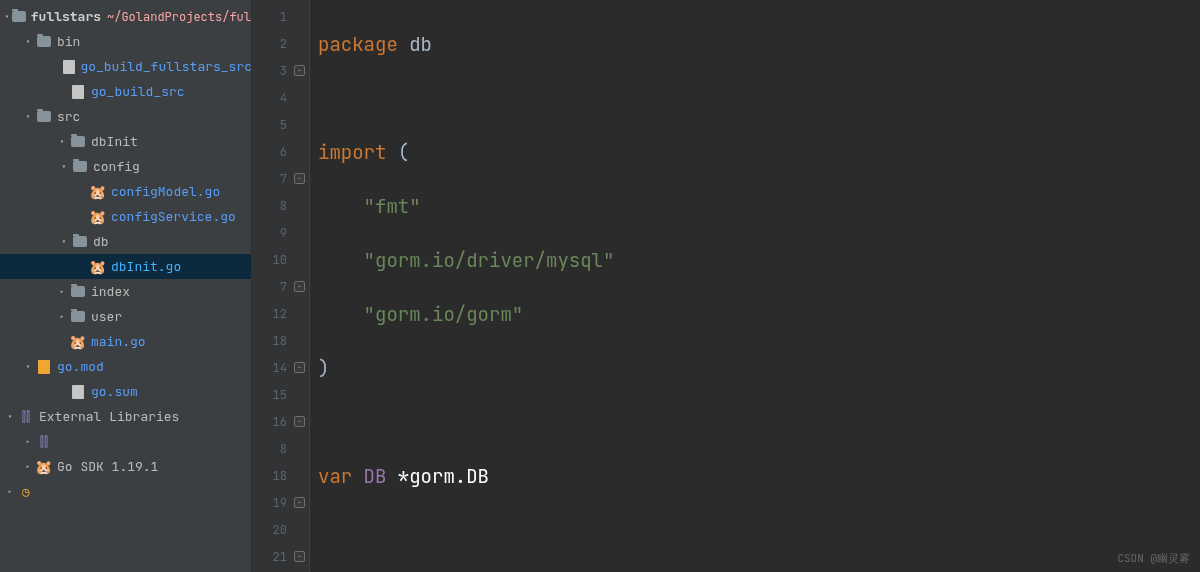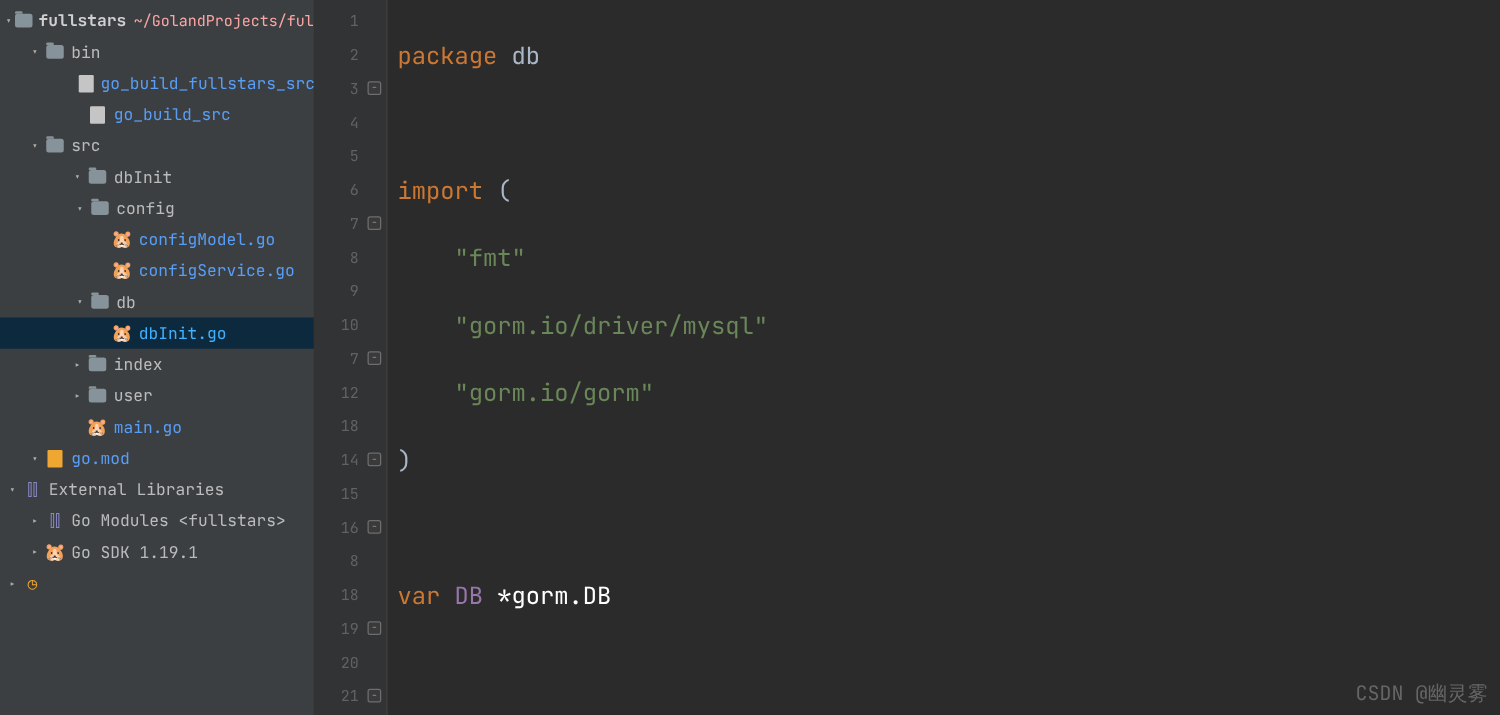--- a/index.html
+++ b/index.html
@@ -170,6 +170,13 @@
         <span class="file-generic" style="background:#f0a732;width:12px;height:14px;"></span>
       </span>
     <span class="tree-label link">go.mod</span>
+  </div>
+  <div class="tree-row indent-2">
+    <span class="arrow blank">▾</span>
+    <span class="icon">
+        <span class="file-generic"></span>
+      </span>
+    <span class="tree-label link">go.sum</span>
   </div>
   <div class="tree-row indent-0">
     <span class="arrow">▾</span>

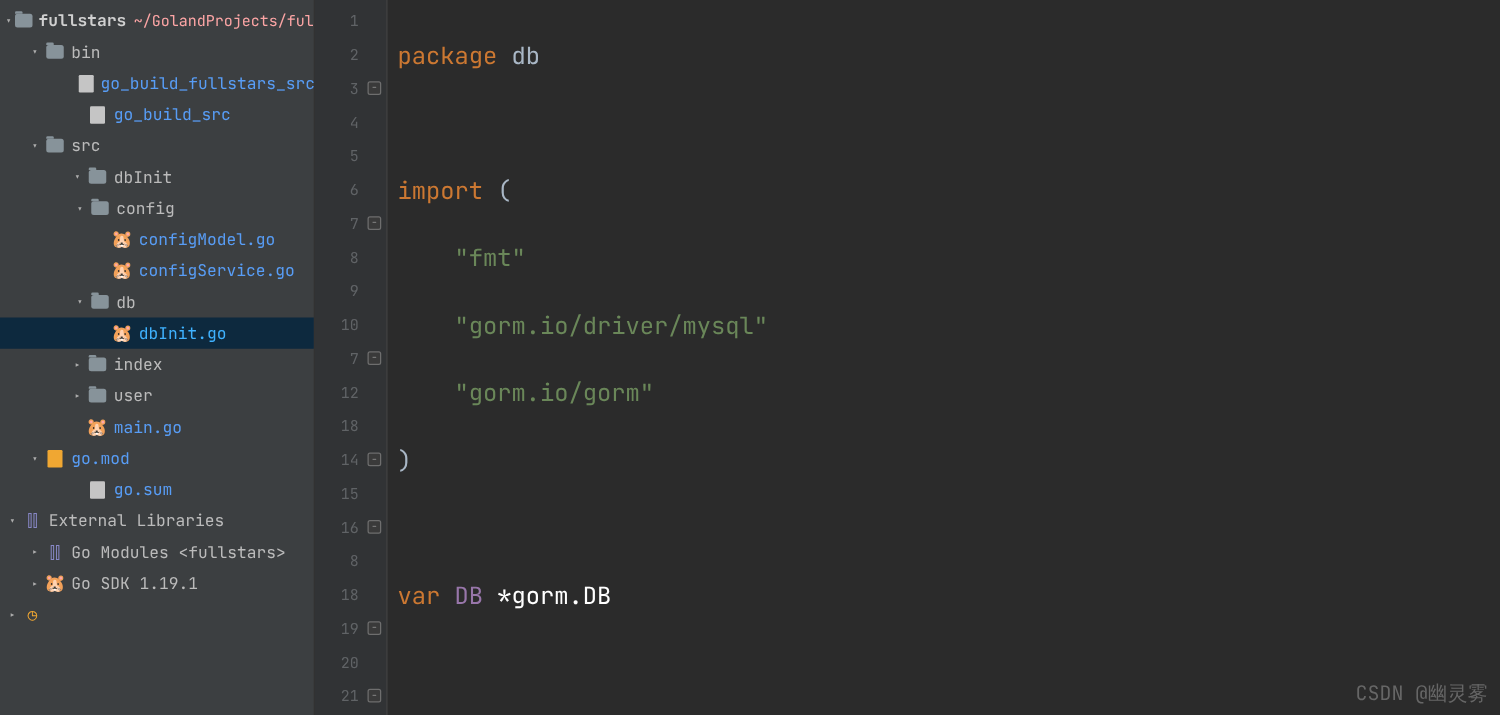--- a/index.html
+++ b/index.html
@@ -186,7 +186,6 @@
   <div class="tree-row indent-1">
     <span class="arrow">▸</span>
     <span class="icon lib-icon">⫿⫿</span>
-    <span class="tree-label">Go Modules &lt;fullstars&gt;</span>
   </div>
   <div class="tree-row indent-1">
     <span class="arrow">▸</span>

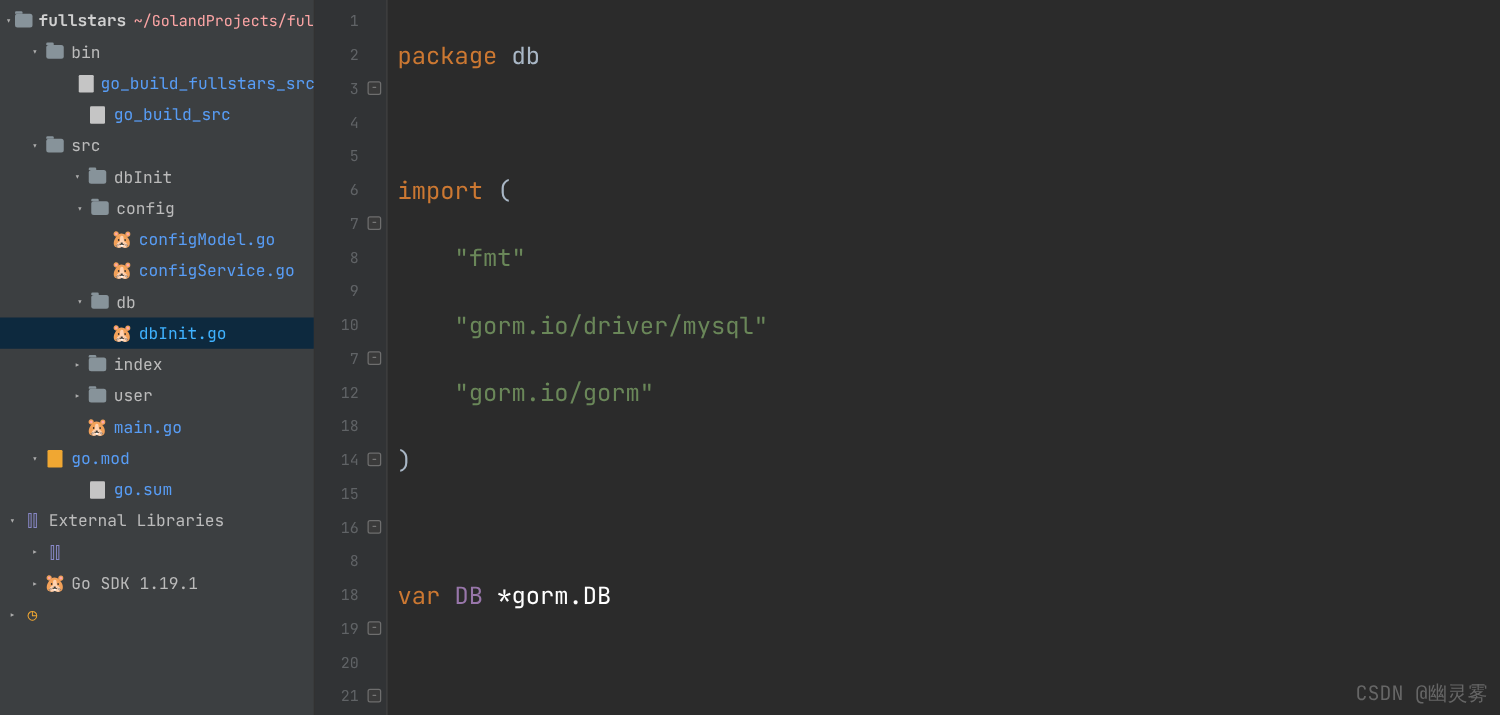--- a/index.html
+++ b/index.html
@@ -67,7 +67,7 @@
 .c-ident{color:#ffffff;}
 .c-var{color:#9876aa;}
 .c-par{color:#a9b7c6;}
-.watermark{position:absolute;right:10px;bottom:6px;color:#666;font-size:16px;}
+.watermark{position:absolute;right:10px;bottom:6px;color:#666;font-size:11px;}
 </style>
 </head>
 <body>

